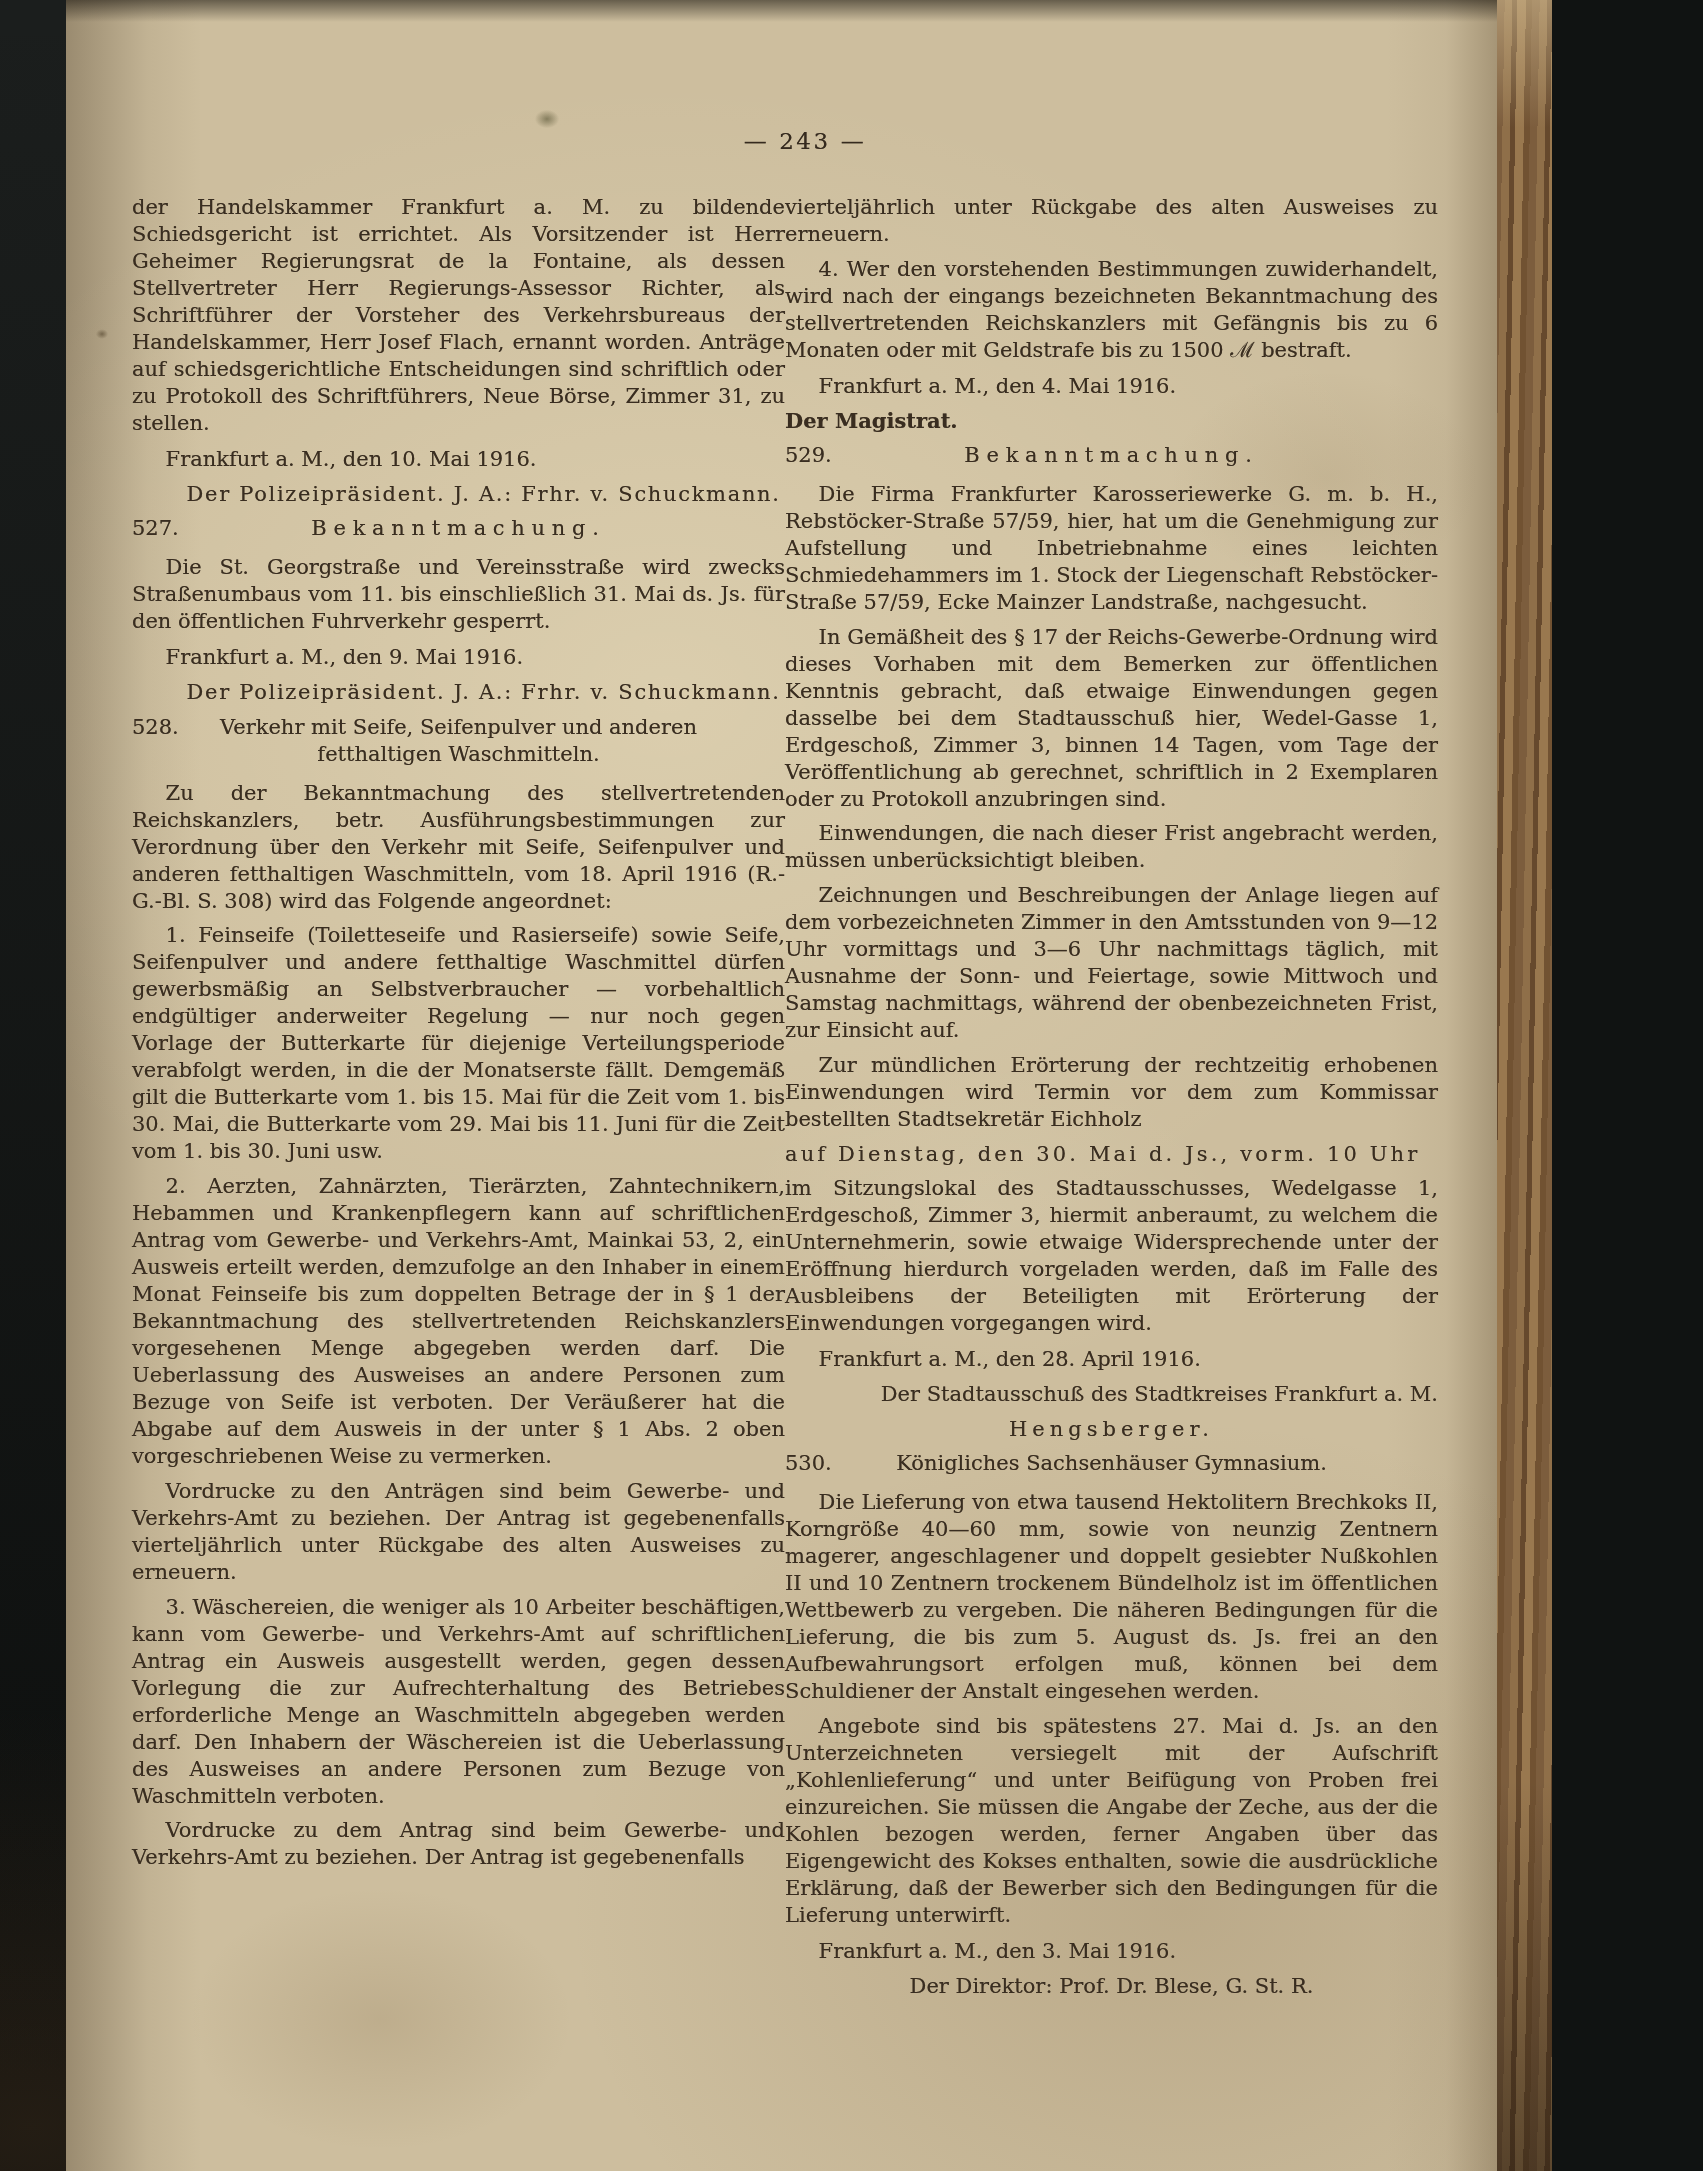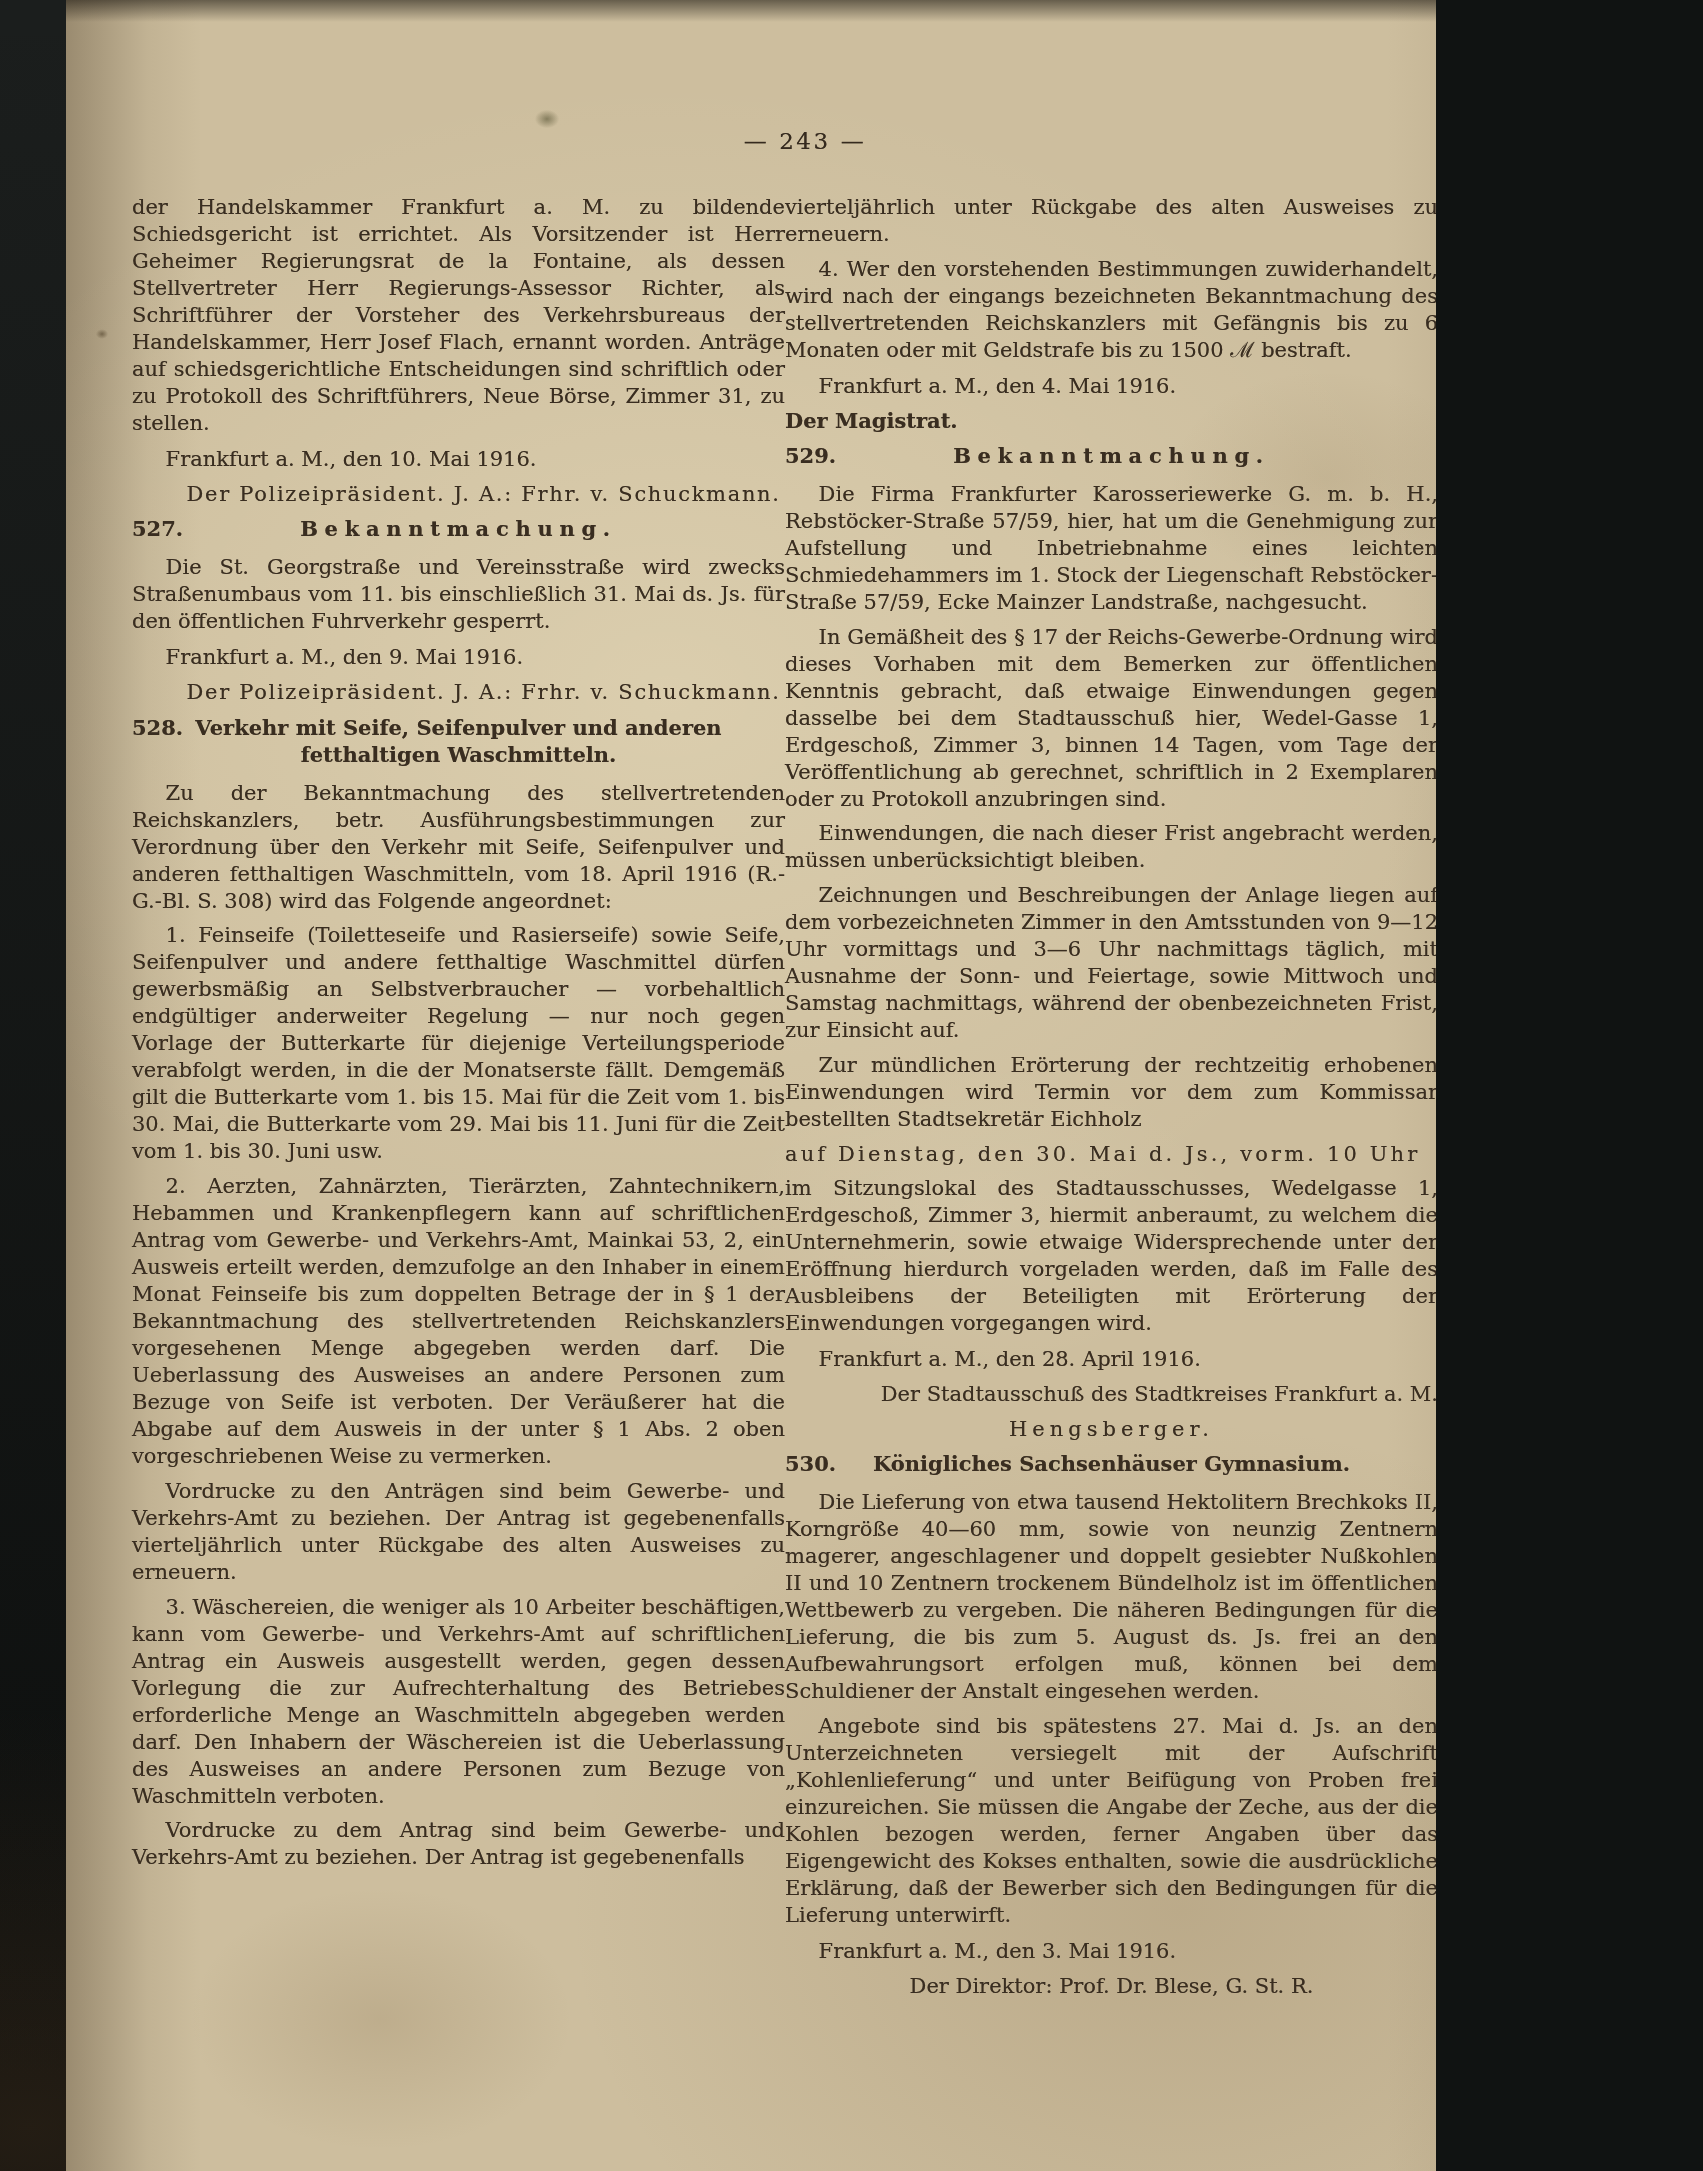--- a/index.html
+++ b/index.html
@@ -4,7 +4,7 @@
 <style>
   html,body{margin:0;padding:0;background:#101312;}
   .scene{
-    position:relative;width:1436px;height:2171px;overflow:hidden;
+    position:relative;width:1552px;height:2171px;overflow:hidden;
     background:
       radial-gradient(767px 596px at 2% 98%, rgba(95,65,35,.28), transparent 70%),
       linear-gradient(180deg,#20242300,#0d0f0e 96%),

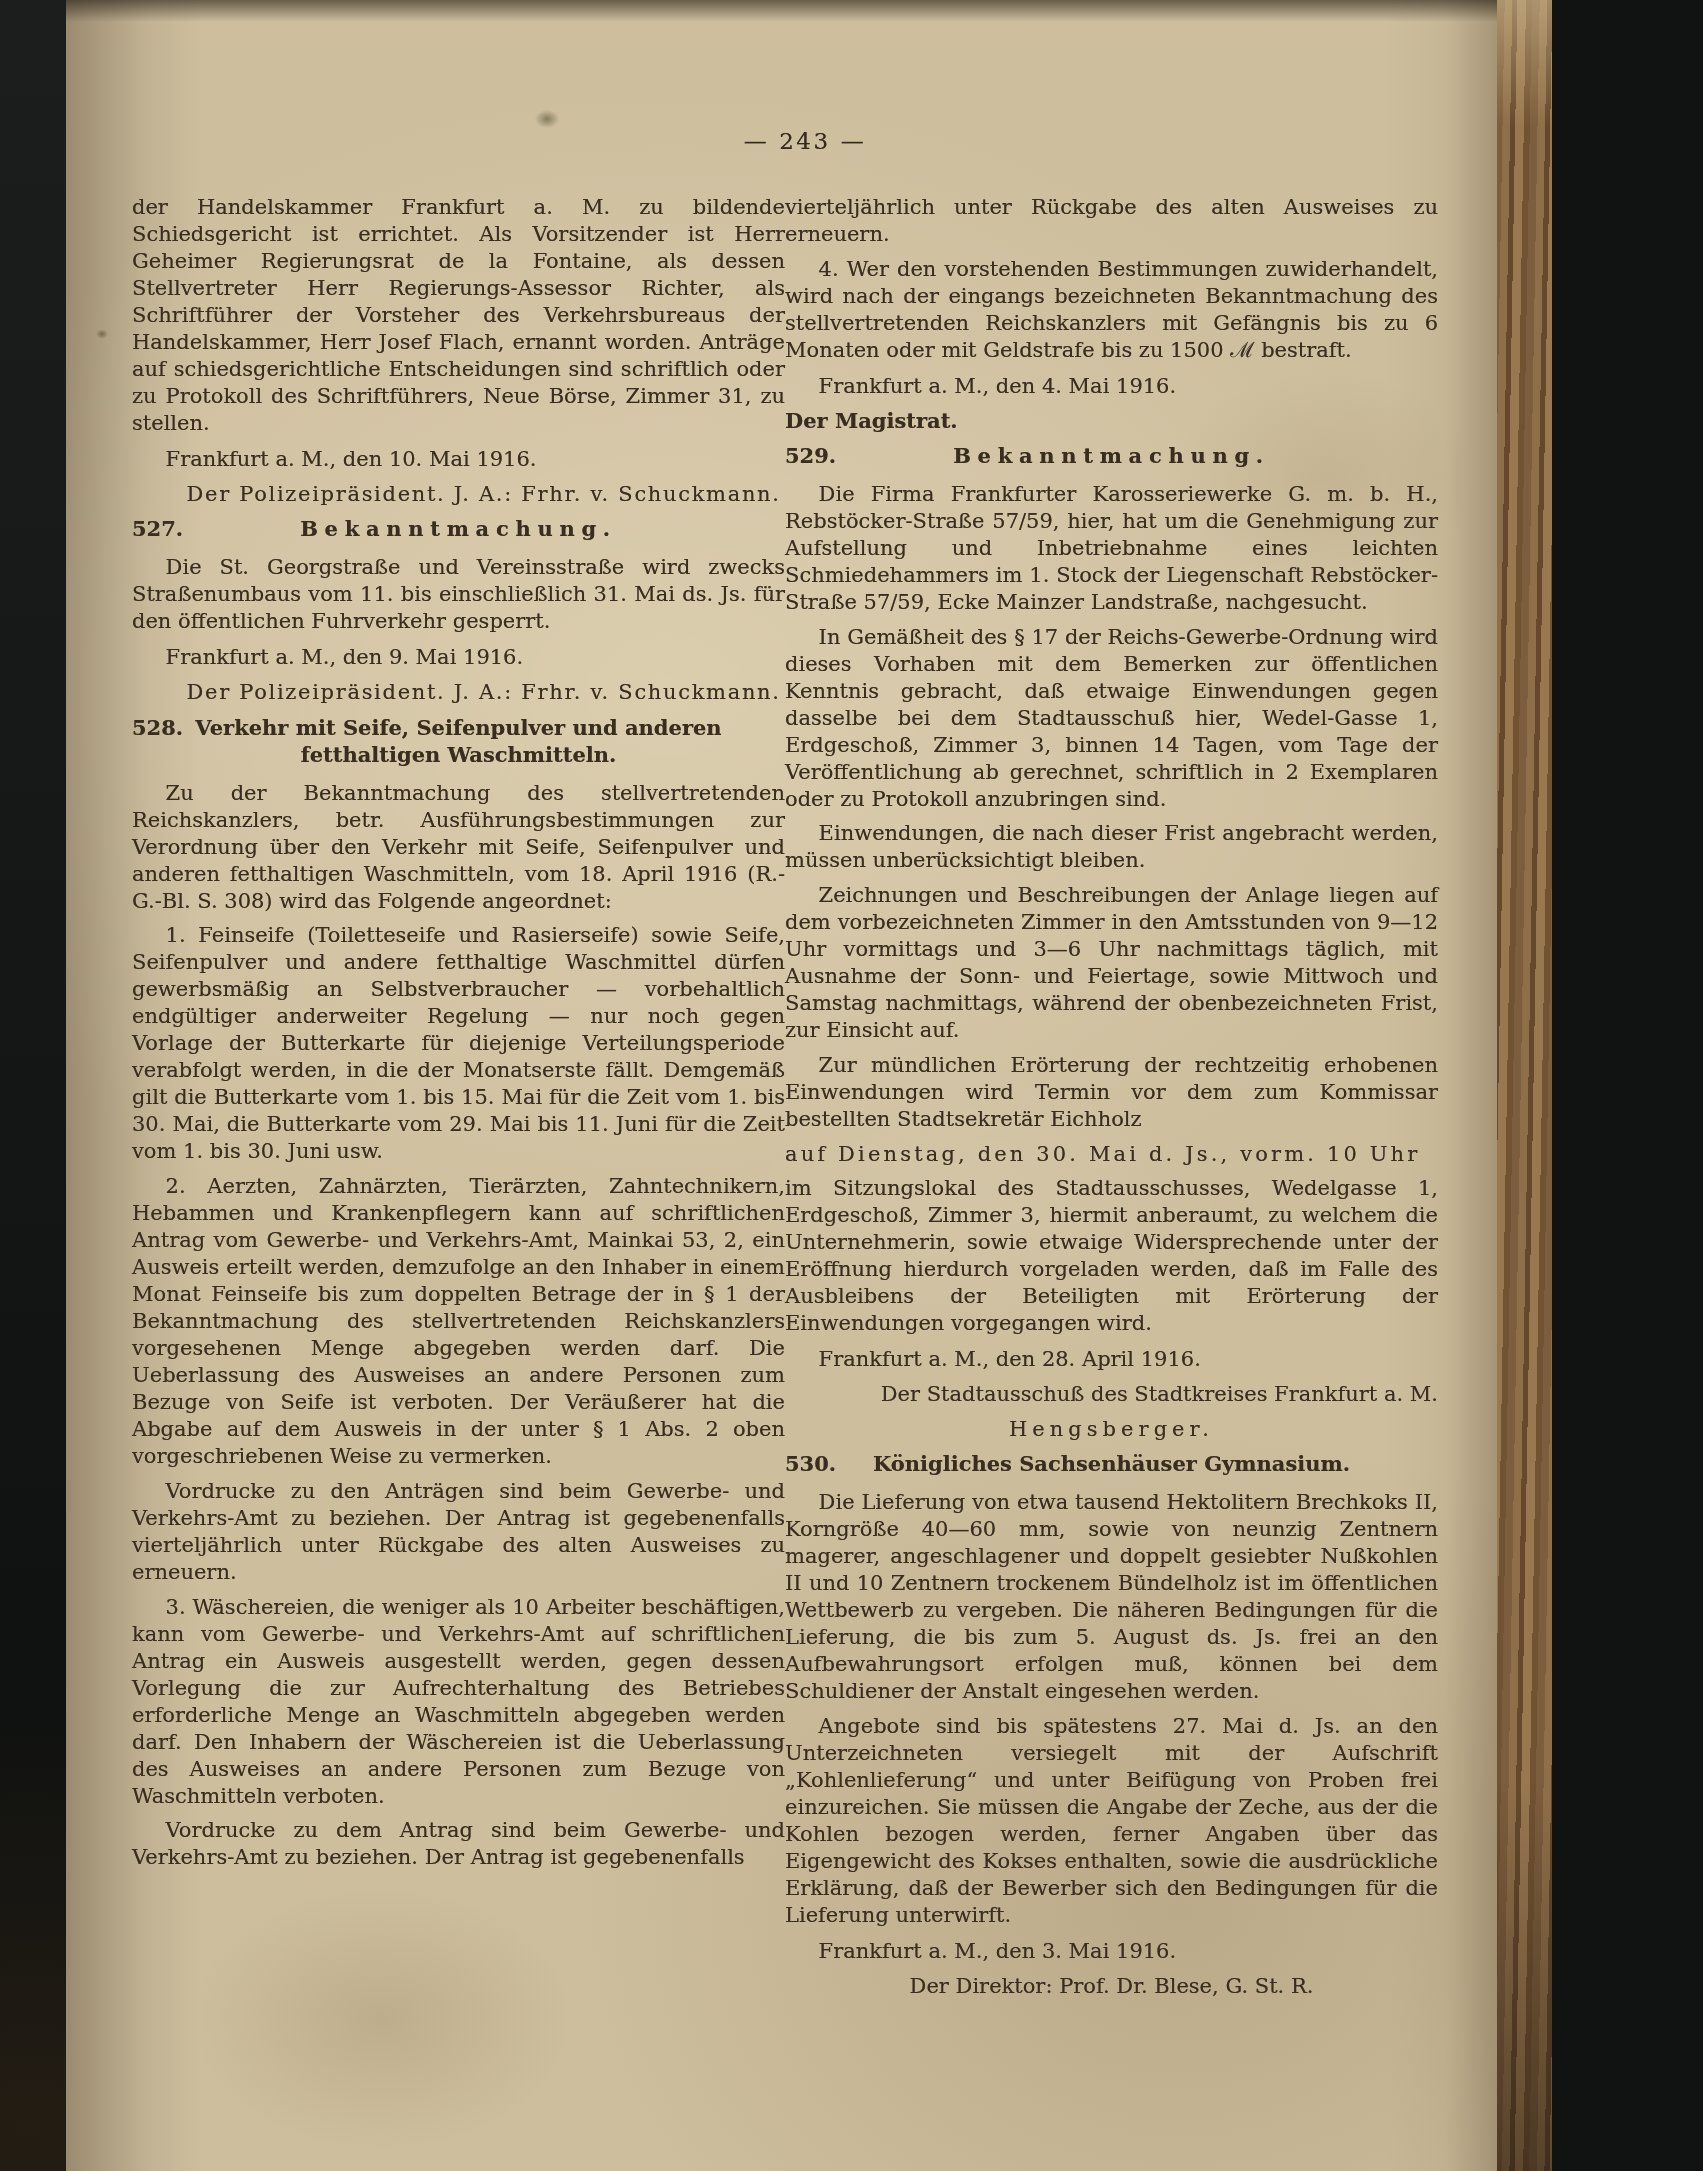--- a/index.html
+++ b/index.html
@@ -63,7 +63,7 @@
   .center-line{text-align:center;}
   .spaced{letter-spacing:.15em;}
   .spaced-wide{letter-spacing:.24em;}
-  .heading{position:relative;text-align:center;font-weight:bold;margin:6px 0 12px;}
+  .heading{position:relative;text-align:center;font-weight:normal;margin:6px 0 12px;}
   .heading .num{position:absolute;left:0;top:0;letter-spacing:0;}
   .heading .title{display:inline-block;max-width:545px;}
   .heading .title.sperr{letter-spacing:.32em;}

